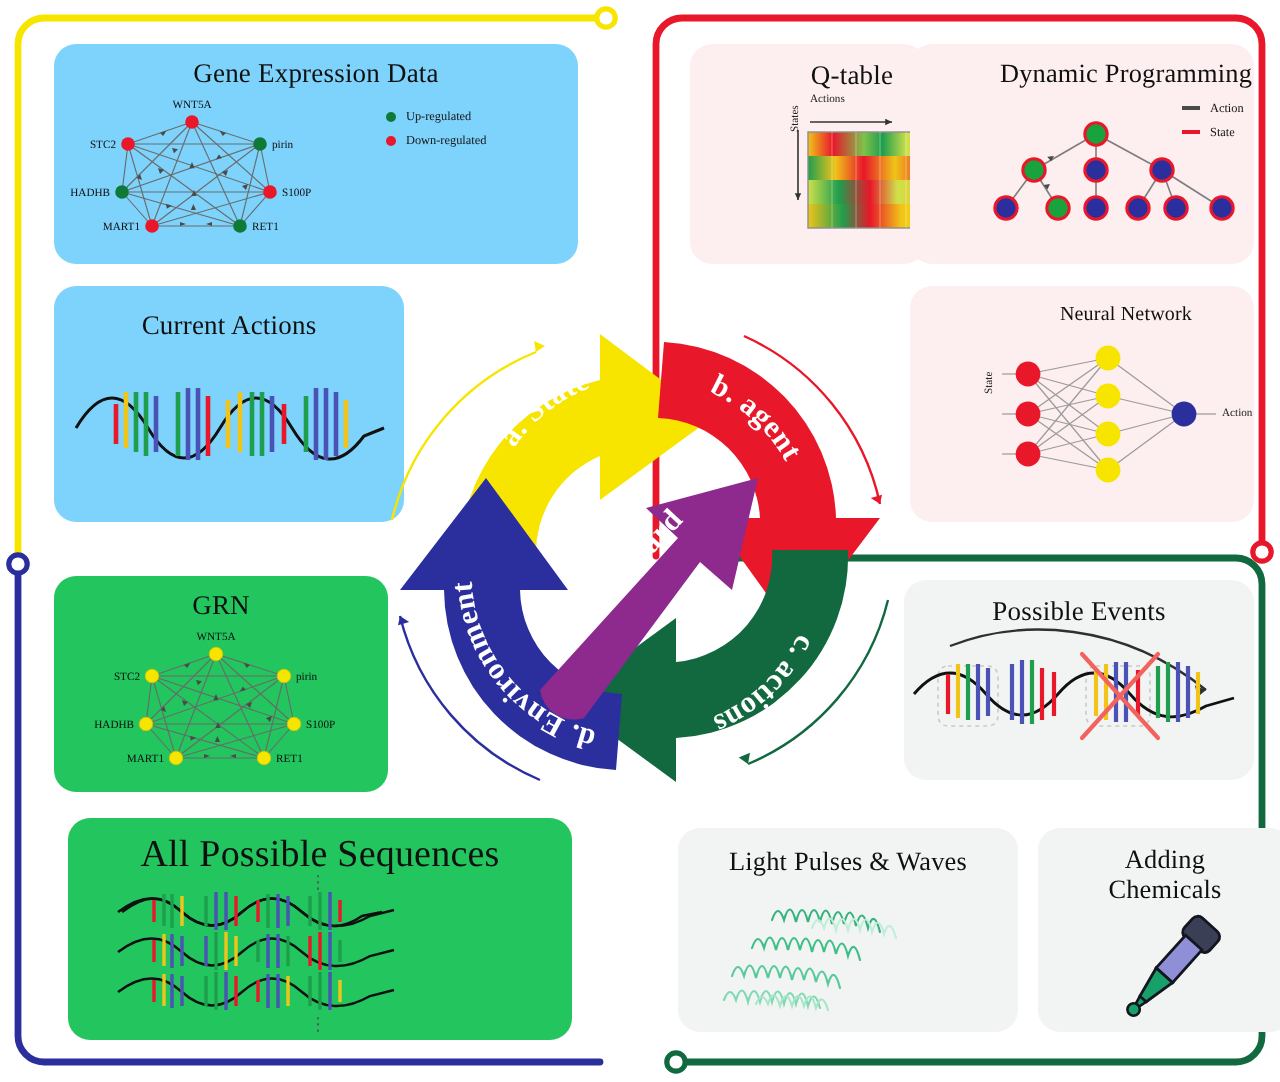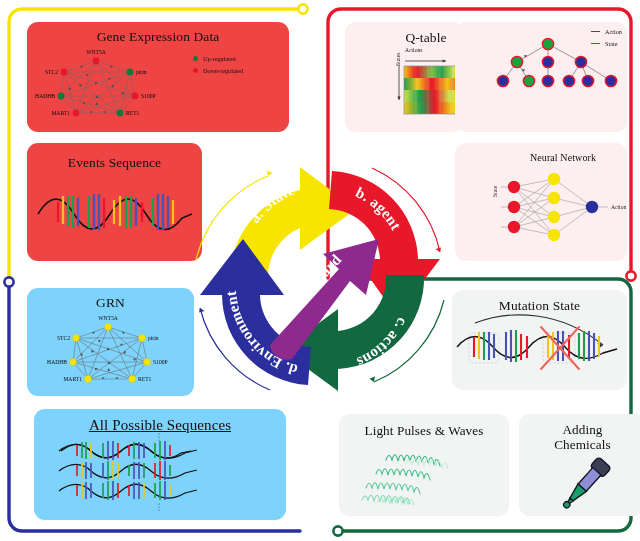--- a/index.html
+++ b/index.html
@@ -17,7 +17,7 @@
   .card-title{font-family:"Liberation Serif",serif;text-align:center;
               line-height:1.12;letter-spacing:.1px;color:#101010;}
 
-  .tint-yellow{background:#ef4444;}
+  .tint-yellow{background:#7dd3fc;}
   .tint-red{background:#fdeef0;padding-left:44px;}
   .tint-purple{background:#7dd3fc;}
   .tint-gray{background:#f1f4f3;}

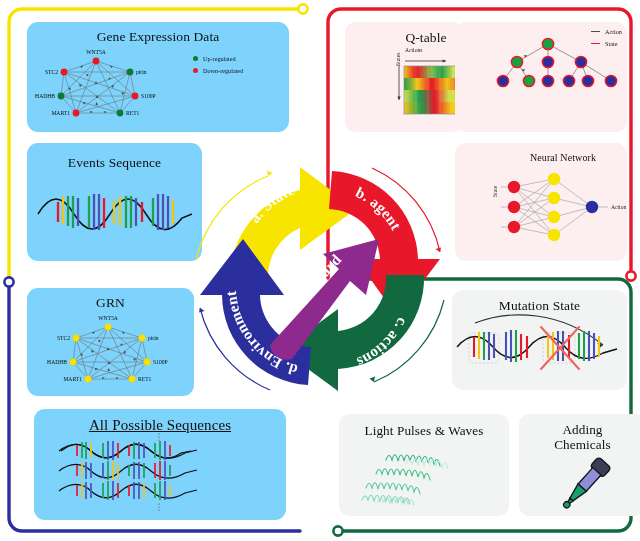--- a/index.html
+++ b/index.html
@@ -246,6 +246,7 @@
   </div>
 
   <div class="card tint-red" style="left:455px;top:22px;width:172px;height:110px;">
+    <div class="card-title" style="font-size:13.2px;margin-top:8px;">Dynamic Programming</div>
     <div class="fig" style="width:160px;height:72px;margin-top:2px;">
       <svg width="160" height="72" viewBox="0 0 160 72">
         <g stroke="#7d7d7d" stroke-width="0.8" fill="none">

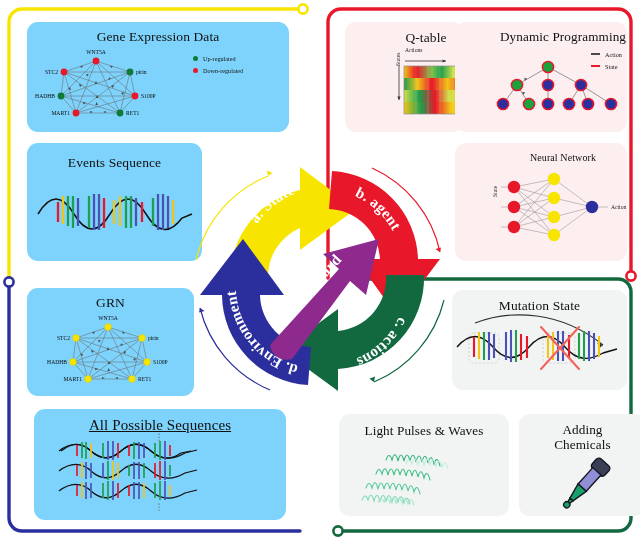--- a/index.html
+++ b/index.html
@@ -157,7 +157,7 @@
   </div>
 
   <div class="card tint-yellow" style="left:27px;top:143px;width:175px;height:118px;">
-    <div class="card-title" style="font-size:13.5px;margin-top:12px;">Events Sequence</div>
+    <div class="card-title" style="font-size:13.5px;margin-top:12px;">Current Actions</div>
     <div class="fig" style="width:165px;height:56px;margin-top:14px;">
       <svg width="165" height="56" viewBox="0 0 165 56">
         <path d="M6 30 C18 10,30 10,42 30 C54 50,66 50,78 30 C90 10,102 10,114 30 C126 50,138 50,150 34 L160 30" fill="none" stroke="#111" stroke-width="1.5"></path>

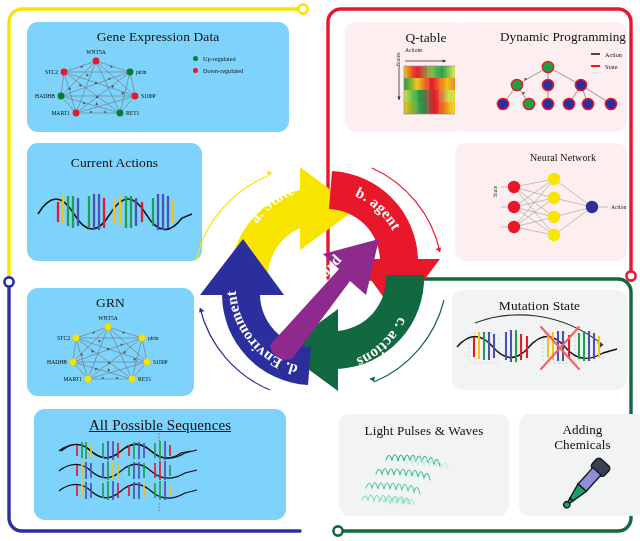--- a/index.html
+++ b/index.html
@@ -19,7 +19,7 @@
 
   .tint-yellow{background:#7dd3fc;}
   .tint-red{background:#fdeef0;padding-left:44px;}
-  .tint-purple{background:#7dd3fc;}
+  .tint-purple{background:#22c55e;}
   .tint-gray{background:#f1f4f3;}
 
   .fig{position:relative;}

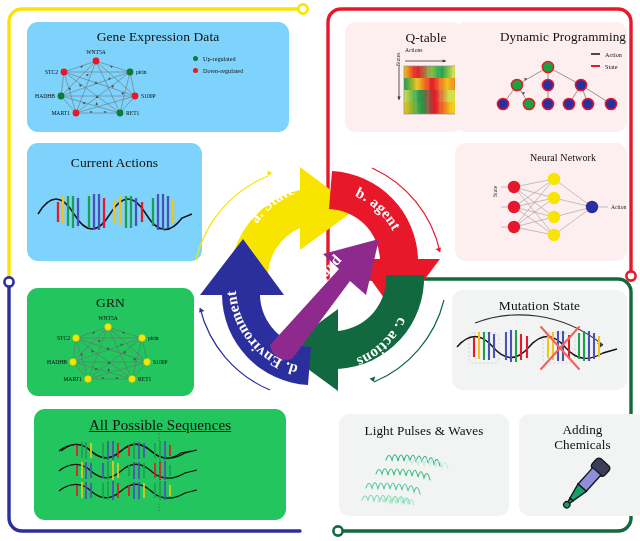--- a/index.html
+++ b/index.html
@@ -472,7 +472,7 @@
   </div>
 
   <div class="card tint-gray" style="left:452px;top:290px;width:175px;height:100px;">
-    <div class="card-title" style="font-size:13.5px;margin-top:8px;">Mutation State</div>
+    <div class="card-title" style="font-size:13.5px;margin-top:8px;">Possible Events</div>
     <div class="fig" style="width:172px;height:62px;margin-top:2px;margin-left:-2px;">
       <svg width="172" height="62" viewBox="0 0 172 62">
         <path d="M22 8 C58 -6, 108 -4, 150 30" fill="none" stroke="#2f2f2f" stroke-width="1.2"></path>

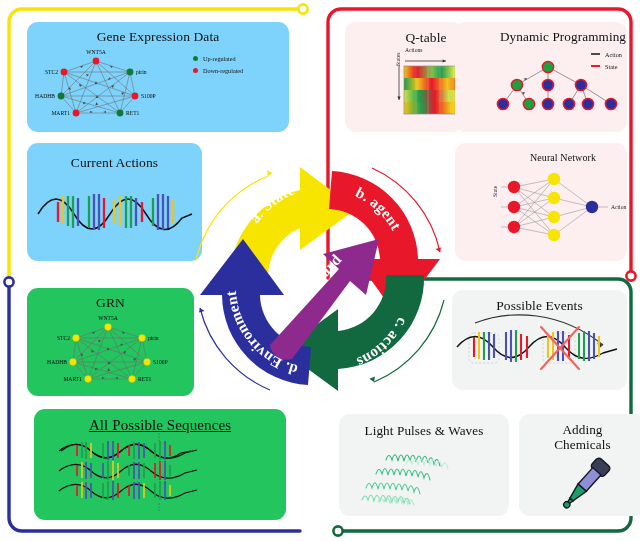--- a/index.html
+++ b/index.html
@@ -396,7 +396,7 @@
   </div>
 
   <div class="card tint-purple" style="left:34px;top:409px;width:252px;height:111px;">
-    <div class="card-title" style="font-size:15px;margin-top:8px;text-decoration:underline;">All Possible Sequences</div>
+    <div class="card-title" style="font-size:19px;margin-top:8px;">All Possible Sequences</div>
     <div class="dots" style="margin-top:1px;">⋮</div>
     <div class="fig" style="width:210px;height:62px;margin-top:1px;">
       <svg width="210" height="62" viewBox="0 0 210 62">

